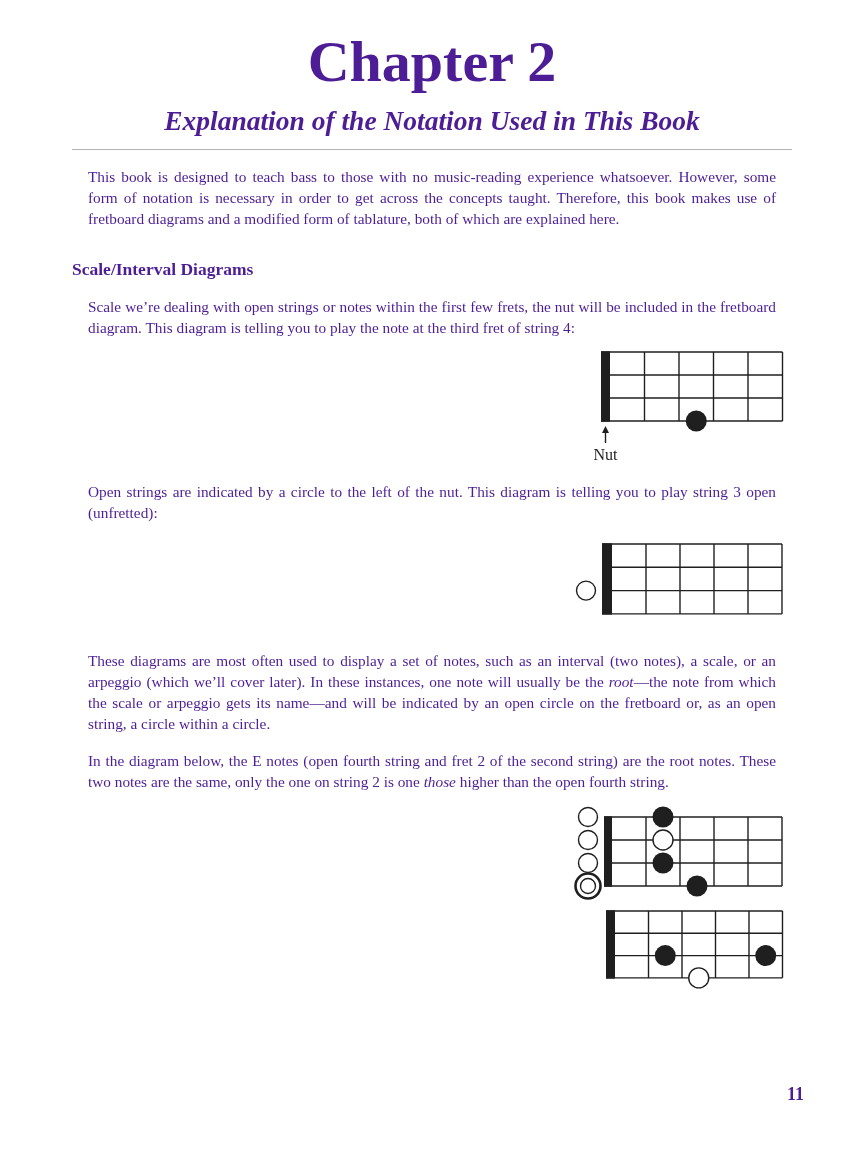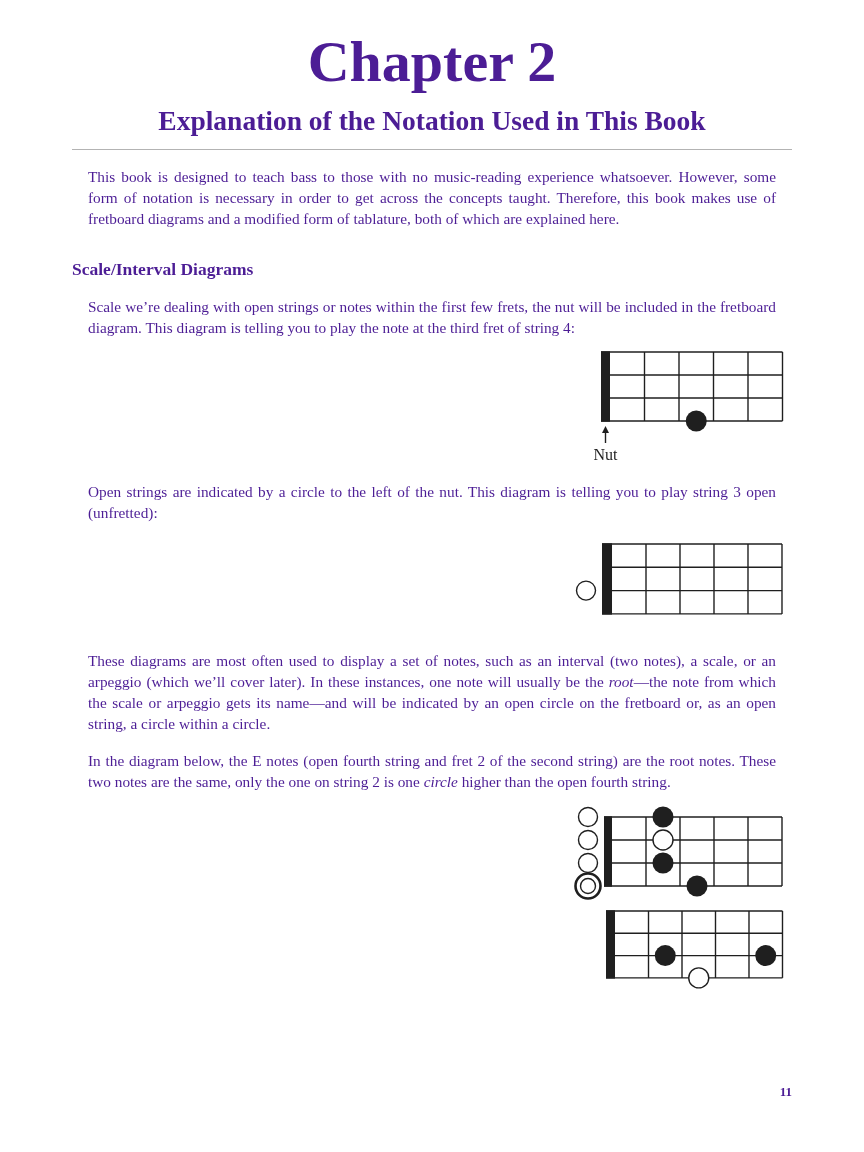--- a/index.html
+++ b/index.html
@@ -25,6 +25,7 @@
     text-align:center;
     font-size:27.5px;line-height:34px;
     font-weight:bold;
+    font-style:italic;
   }
   .title-rule{
     border:none;height:0;

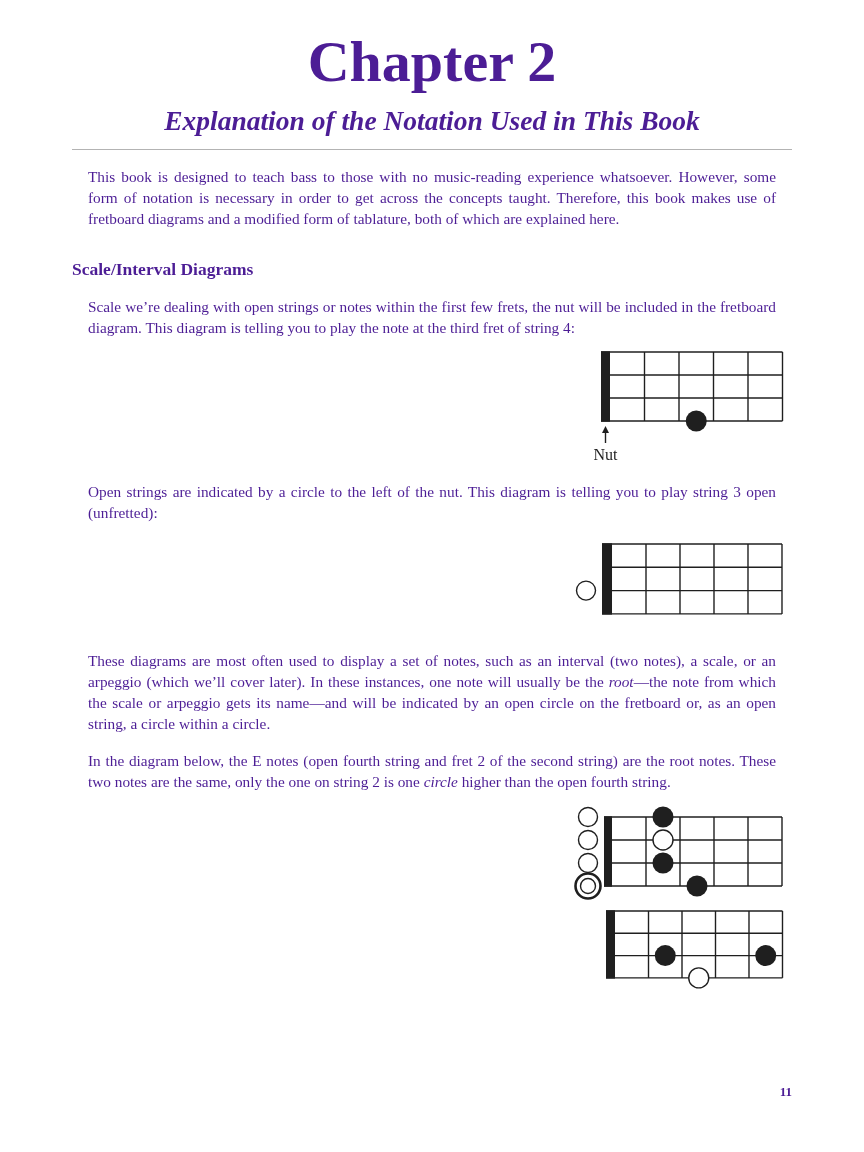--- a/index.html
+++ b/index.html
@@ -117,7 +117,7 @@
 
   <p class="body p-root"><span>These diagrams are most often used to display a set of notes, such as an interval (two notes), a scale, or an arpeggio (which we’ll cover later). In these instances, one note will usually be the </span><em>root</em><span>—the note from which the scale or arpeggio gets its name—and will be indicated by an open circle on the fretboard or, as an open string, a circle within a circle.</span></p>
 
-  <p class="body p-octave"><span>In the diagram below, the E notes (open fourth string and fret 2 of the second string) are the root notes. These two notes are the same, only the one on string 2 is one </span><em>circle</em><span> higher than the open fourth string.</span></p>
+  <p class="body p-octave"><span>In the diagram below, the E notes (open fourth string and fret 2 of the second string) are the root notes. These two notes are the same, only the one on string 2 is one </span><em>those</em><span> higher than the open fourth string.</span></p>
 
   <div class="diagram-row row-d3">
     <svg width="222" height="105" viewBox="0 0 222 105">

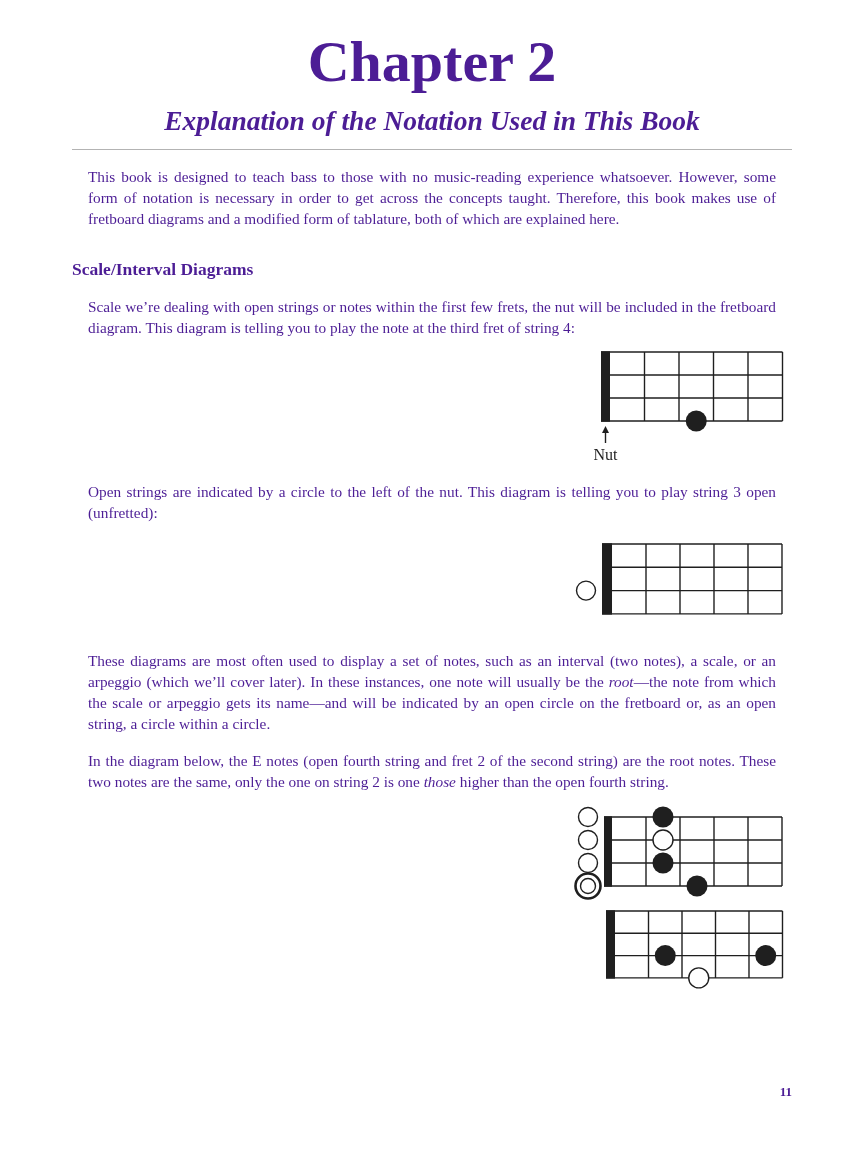--- a/index.html
+++ b/index.html
@@ -57,8 +57,8 @@
   .row-d4{margin-top:-11px;}
   .page-number{
     position:absolute;
-    right:72px;top:1084px;
-    font-size:13px;font-weight:bold;
+    right:60px;top:1084px;
+    font-size:18px;font-weight:bold;
   }
   em{font-style:italic;}
 </style>

